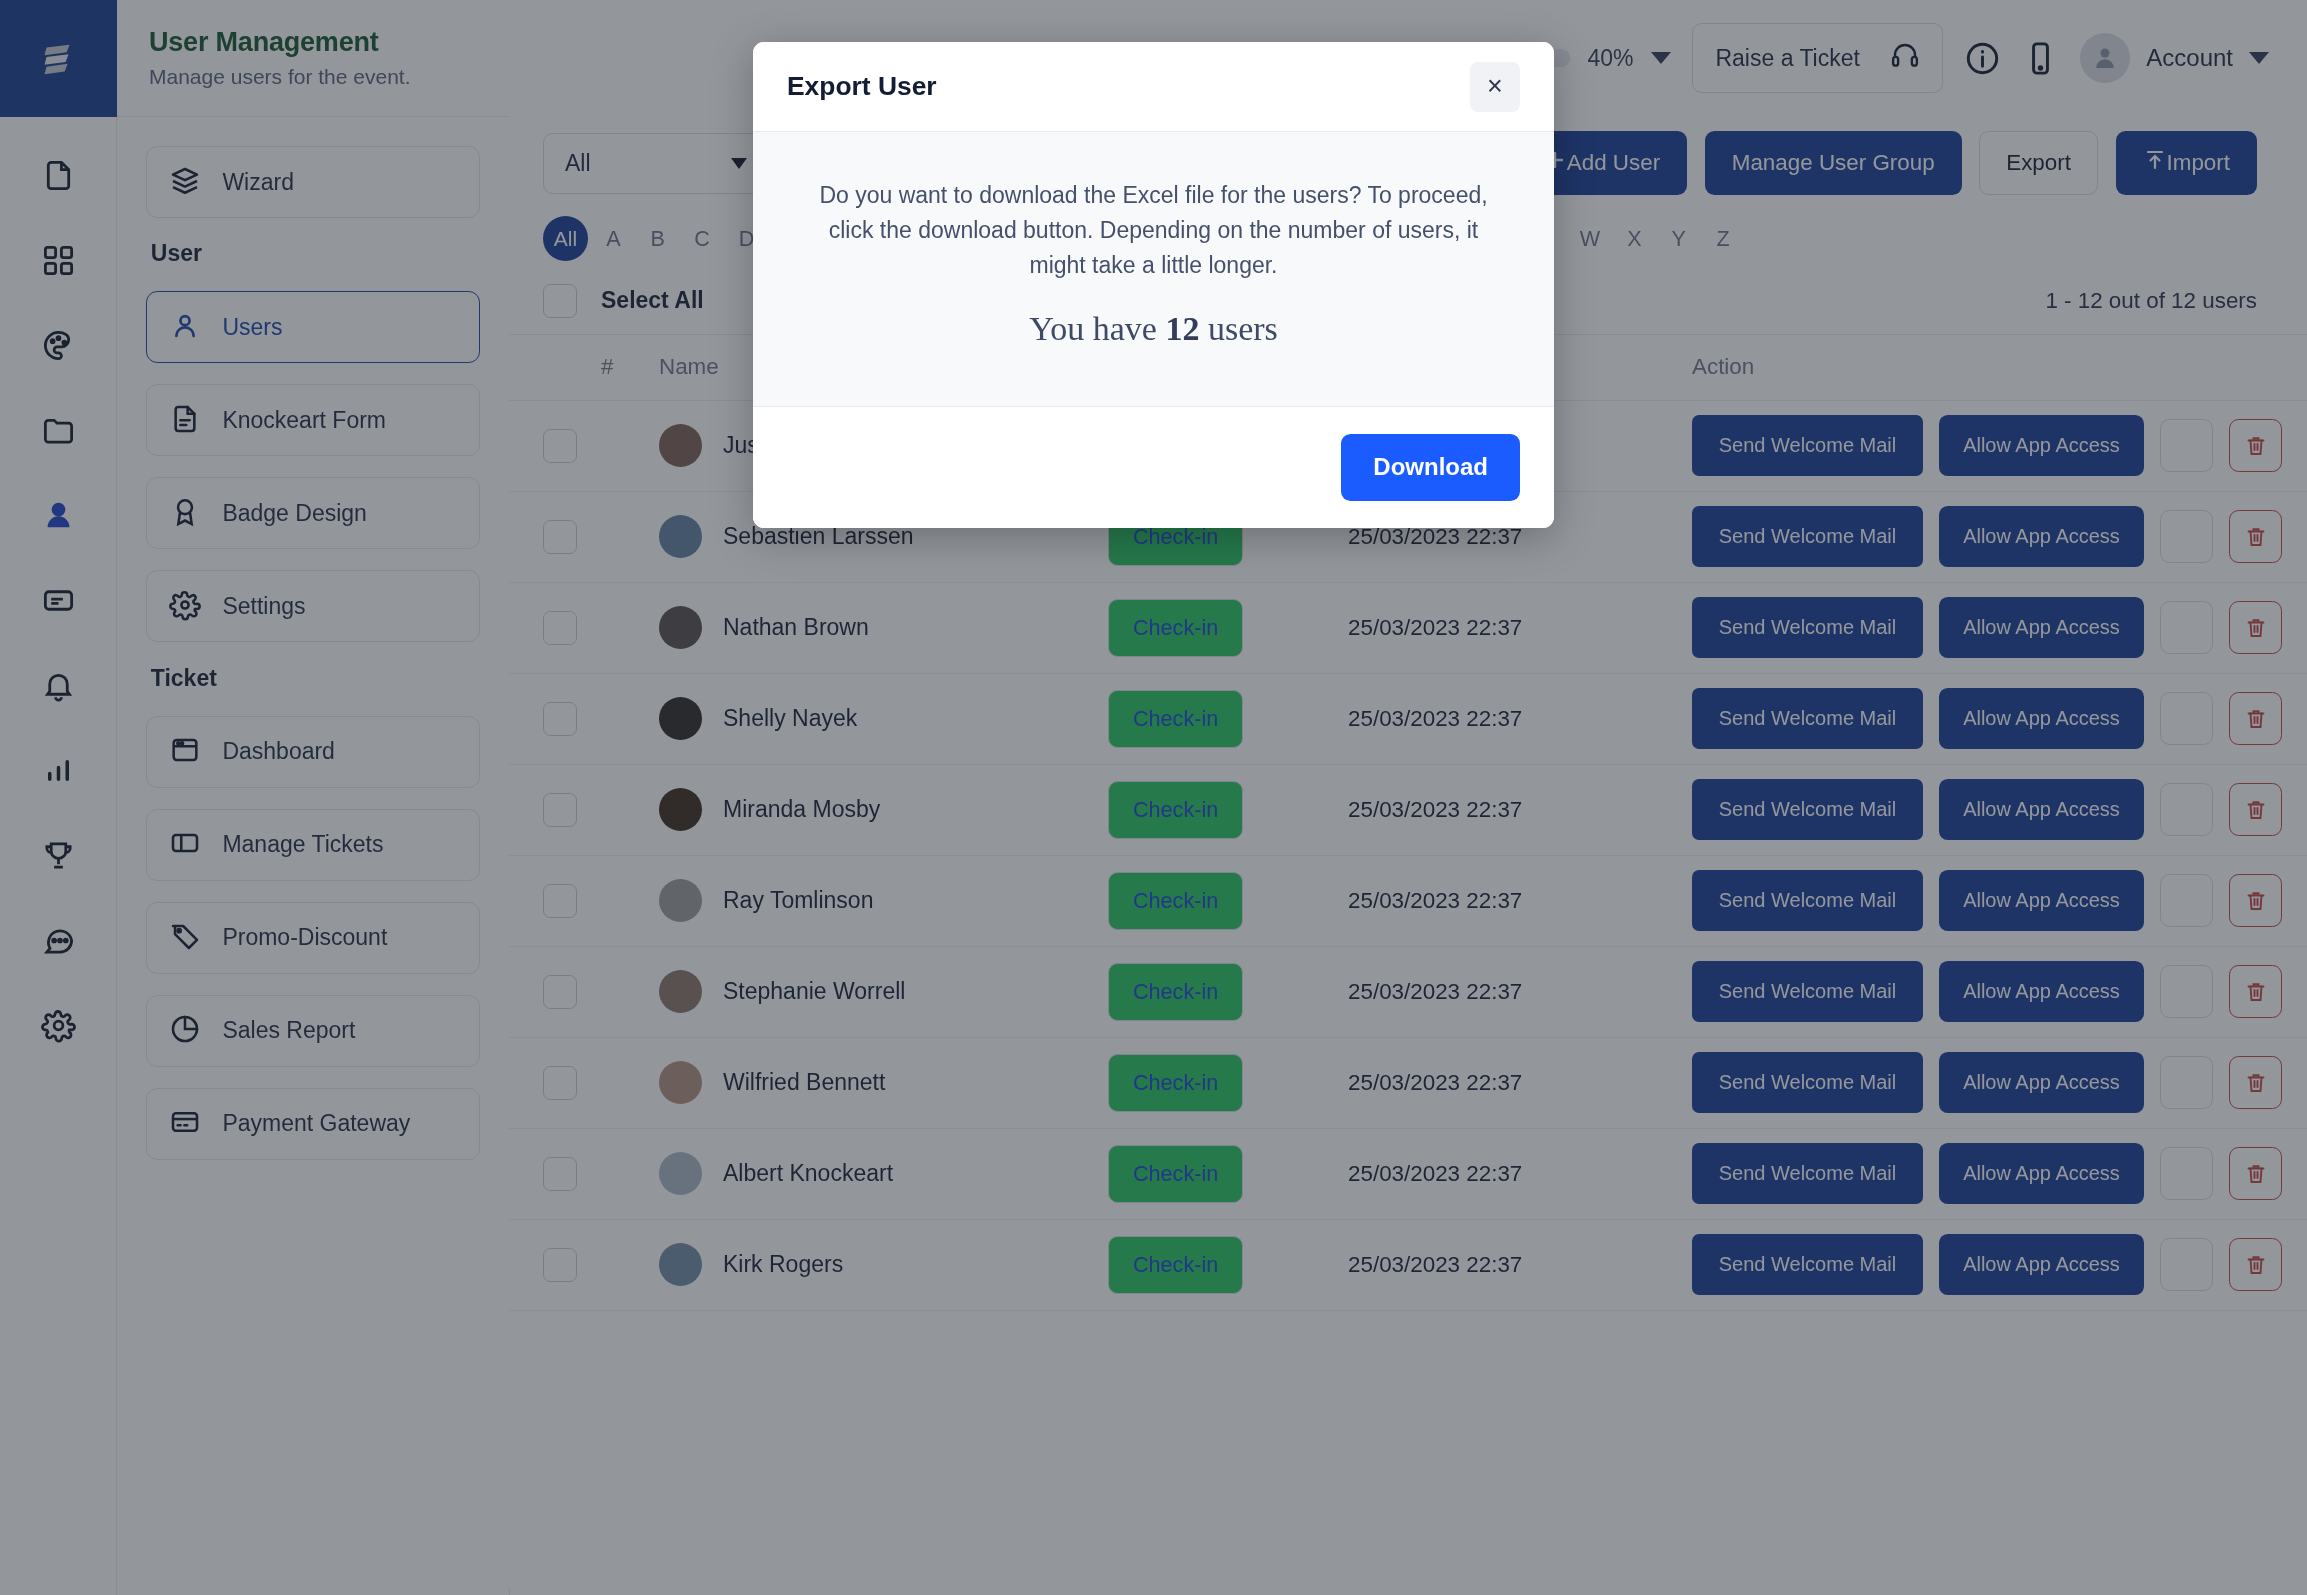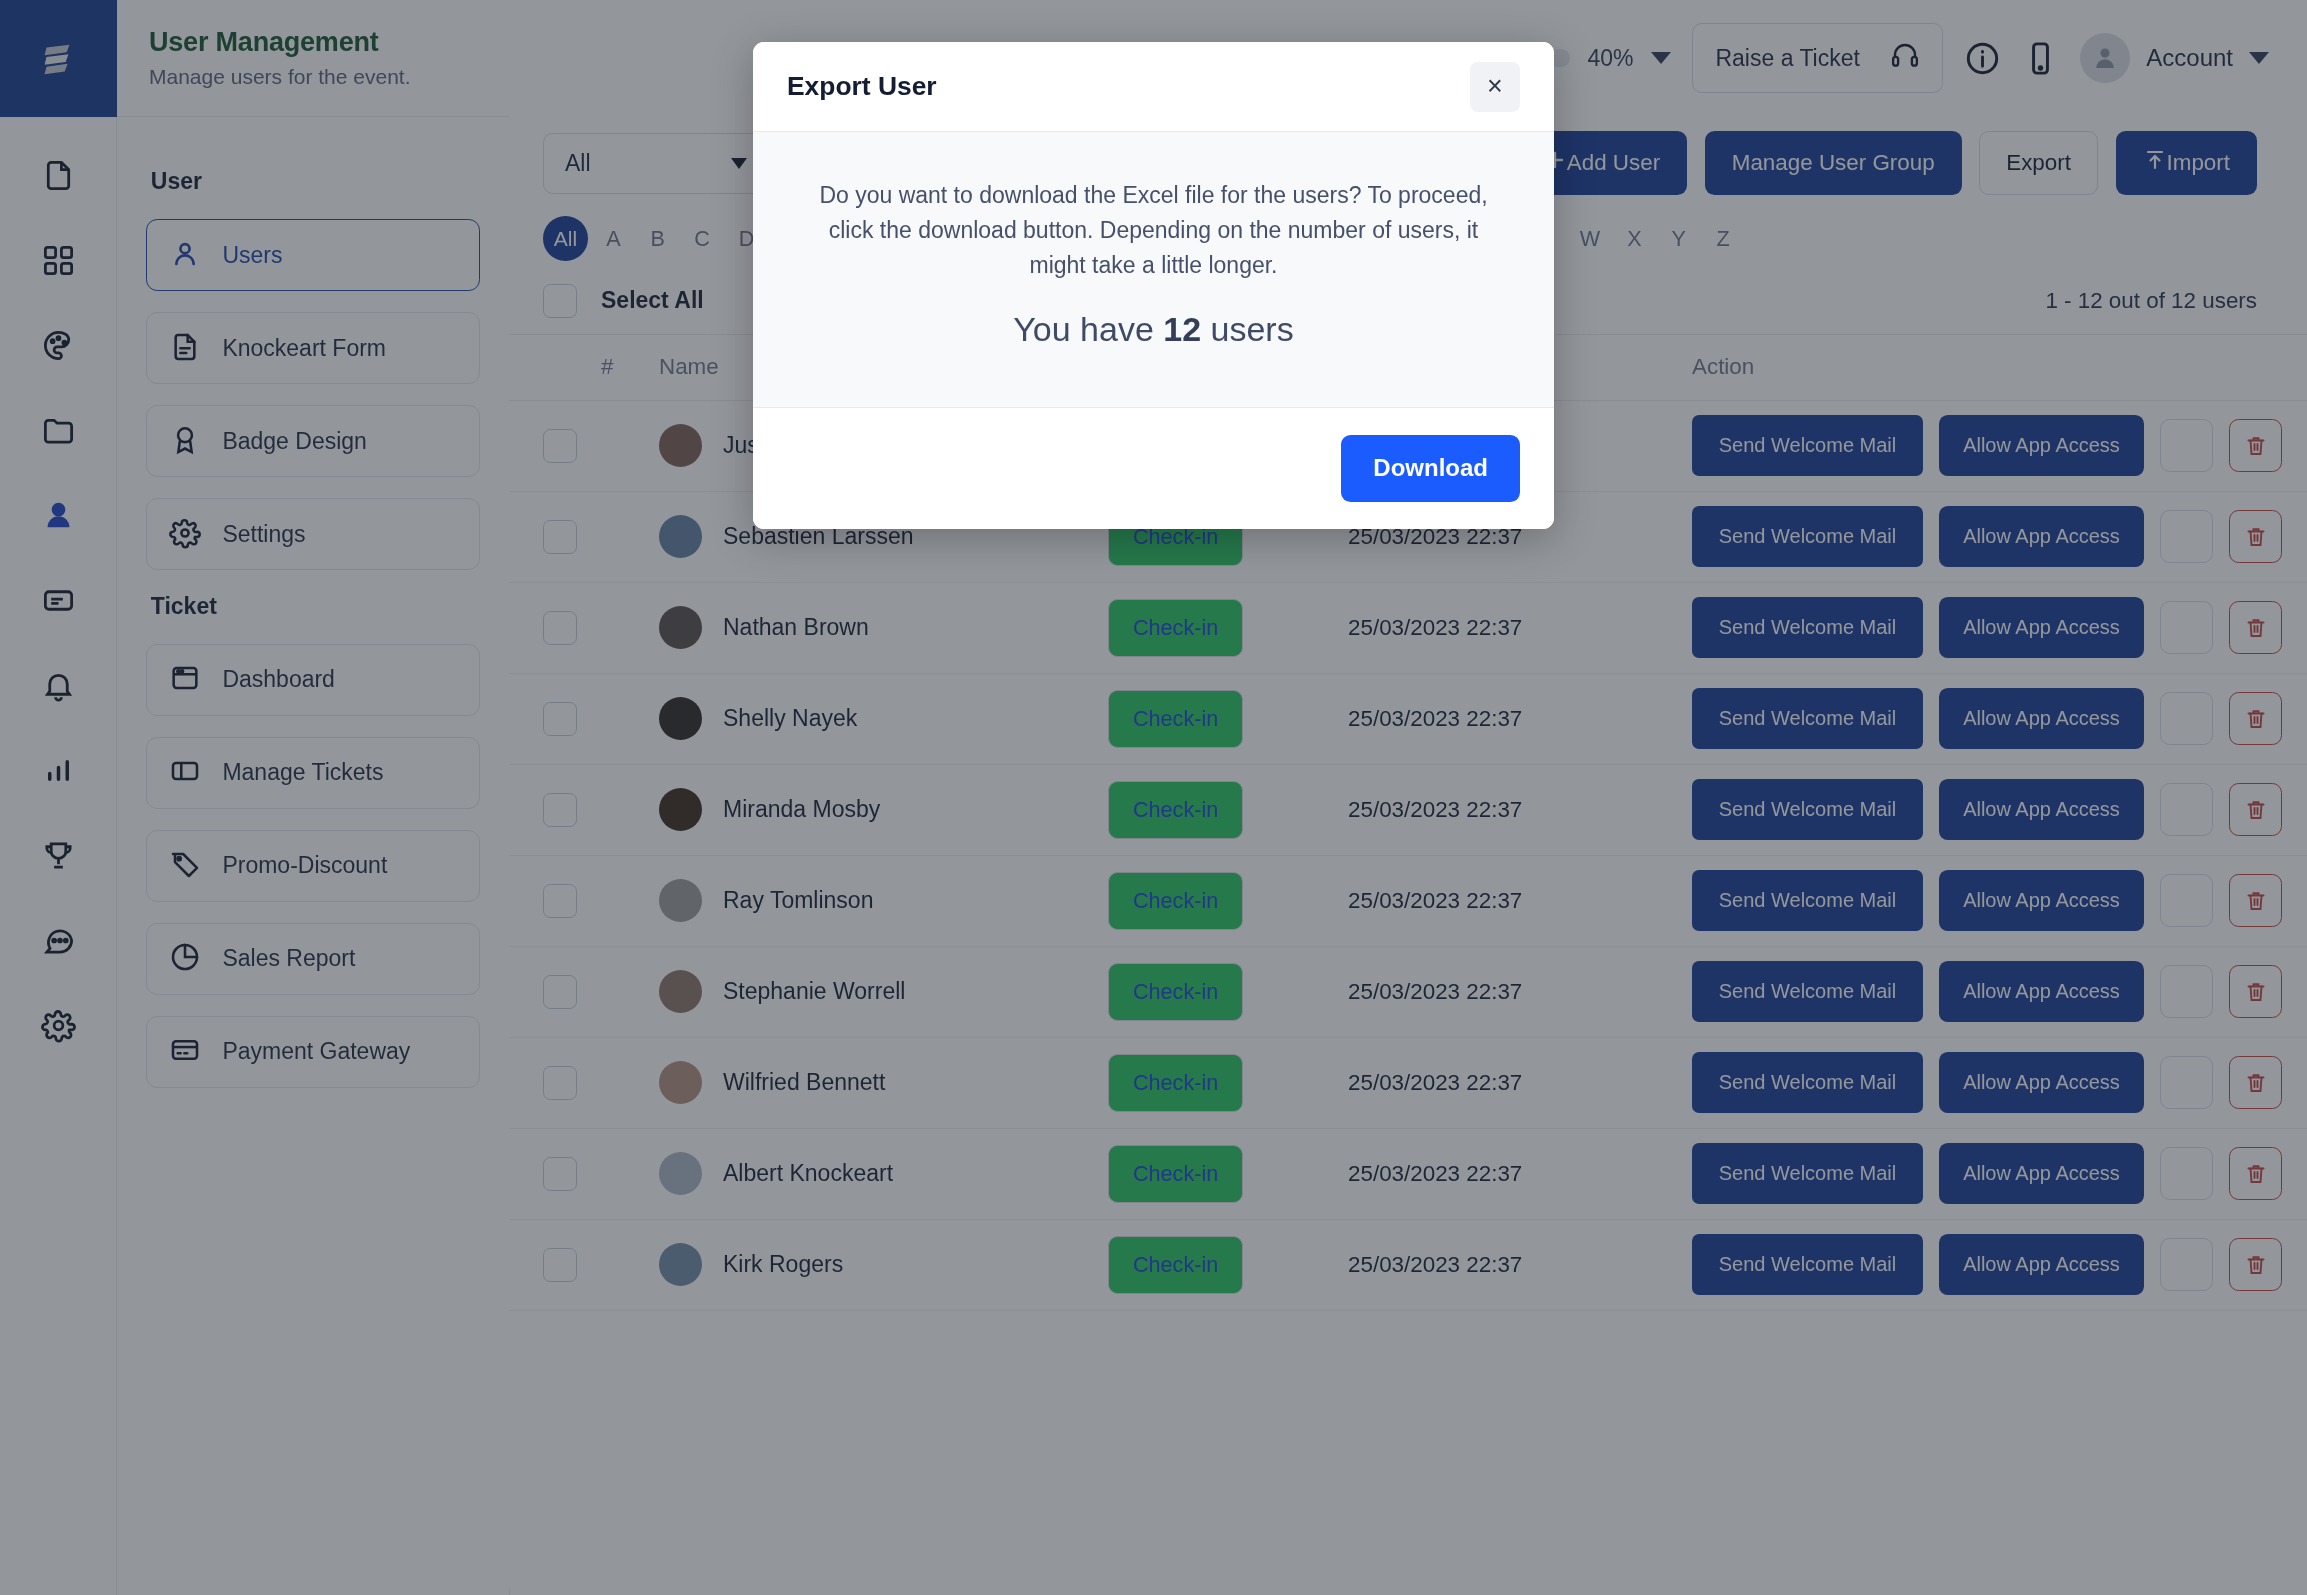--- a/index.html
+++ b/index.html
@@ -315,6 +315,16 @@
   </div>
 
   <div class="sidebar">
+    <div class="nav-item">
+      <span>
+        <svg viewBox="0 0 24 24" fill="none" stroke="#111a2e" stroke-width="1.9" stroke-linejoin="round">
+            <path d="M12 3 3 7.2l9 4.2 9-4.2z"></path>
+            <path d="M3 12l9 4.2 9-4.2"></path>
+            <path d="M3 16.6l9 4.2 9-4.2"></path>
+          </svg>
+      </span>
+      <span class="nav-label">Wizard</span>
+    </div>
 
     <div class="nav-group">User</div>
 

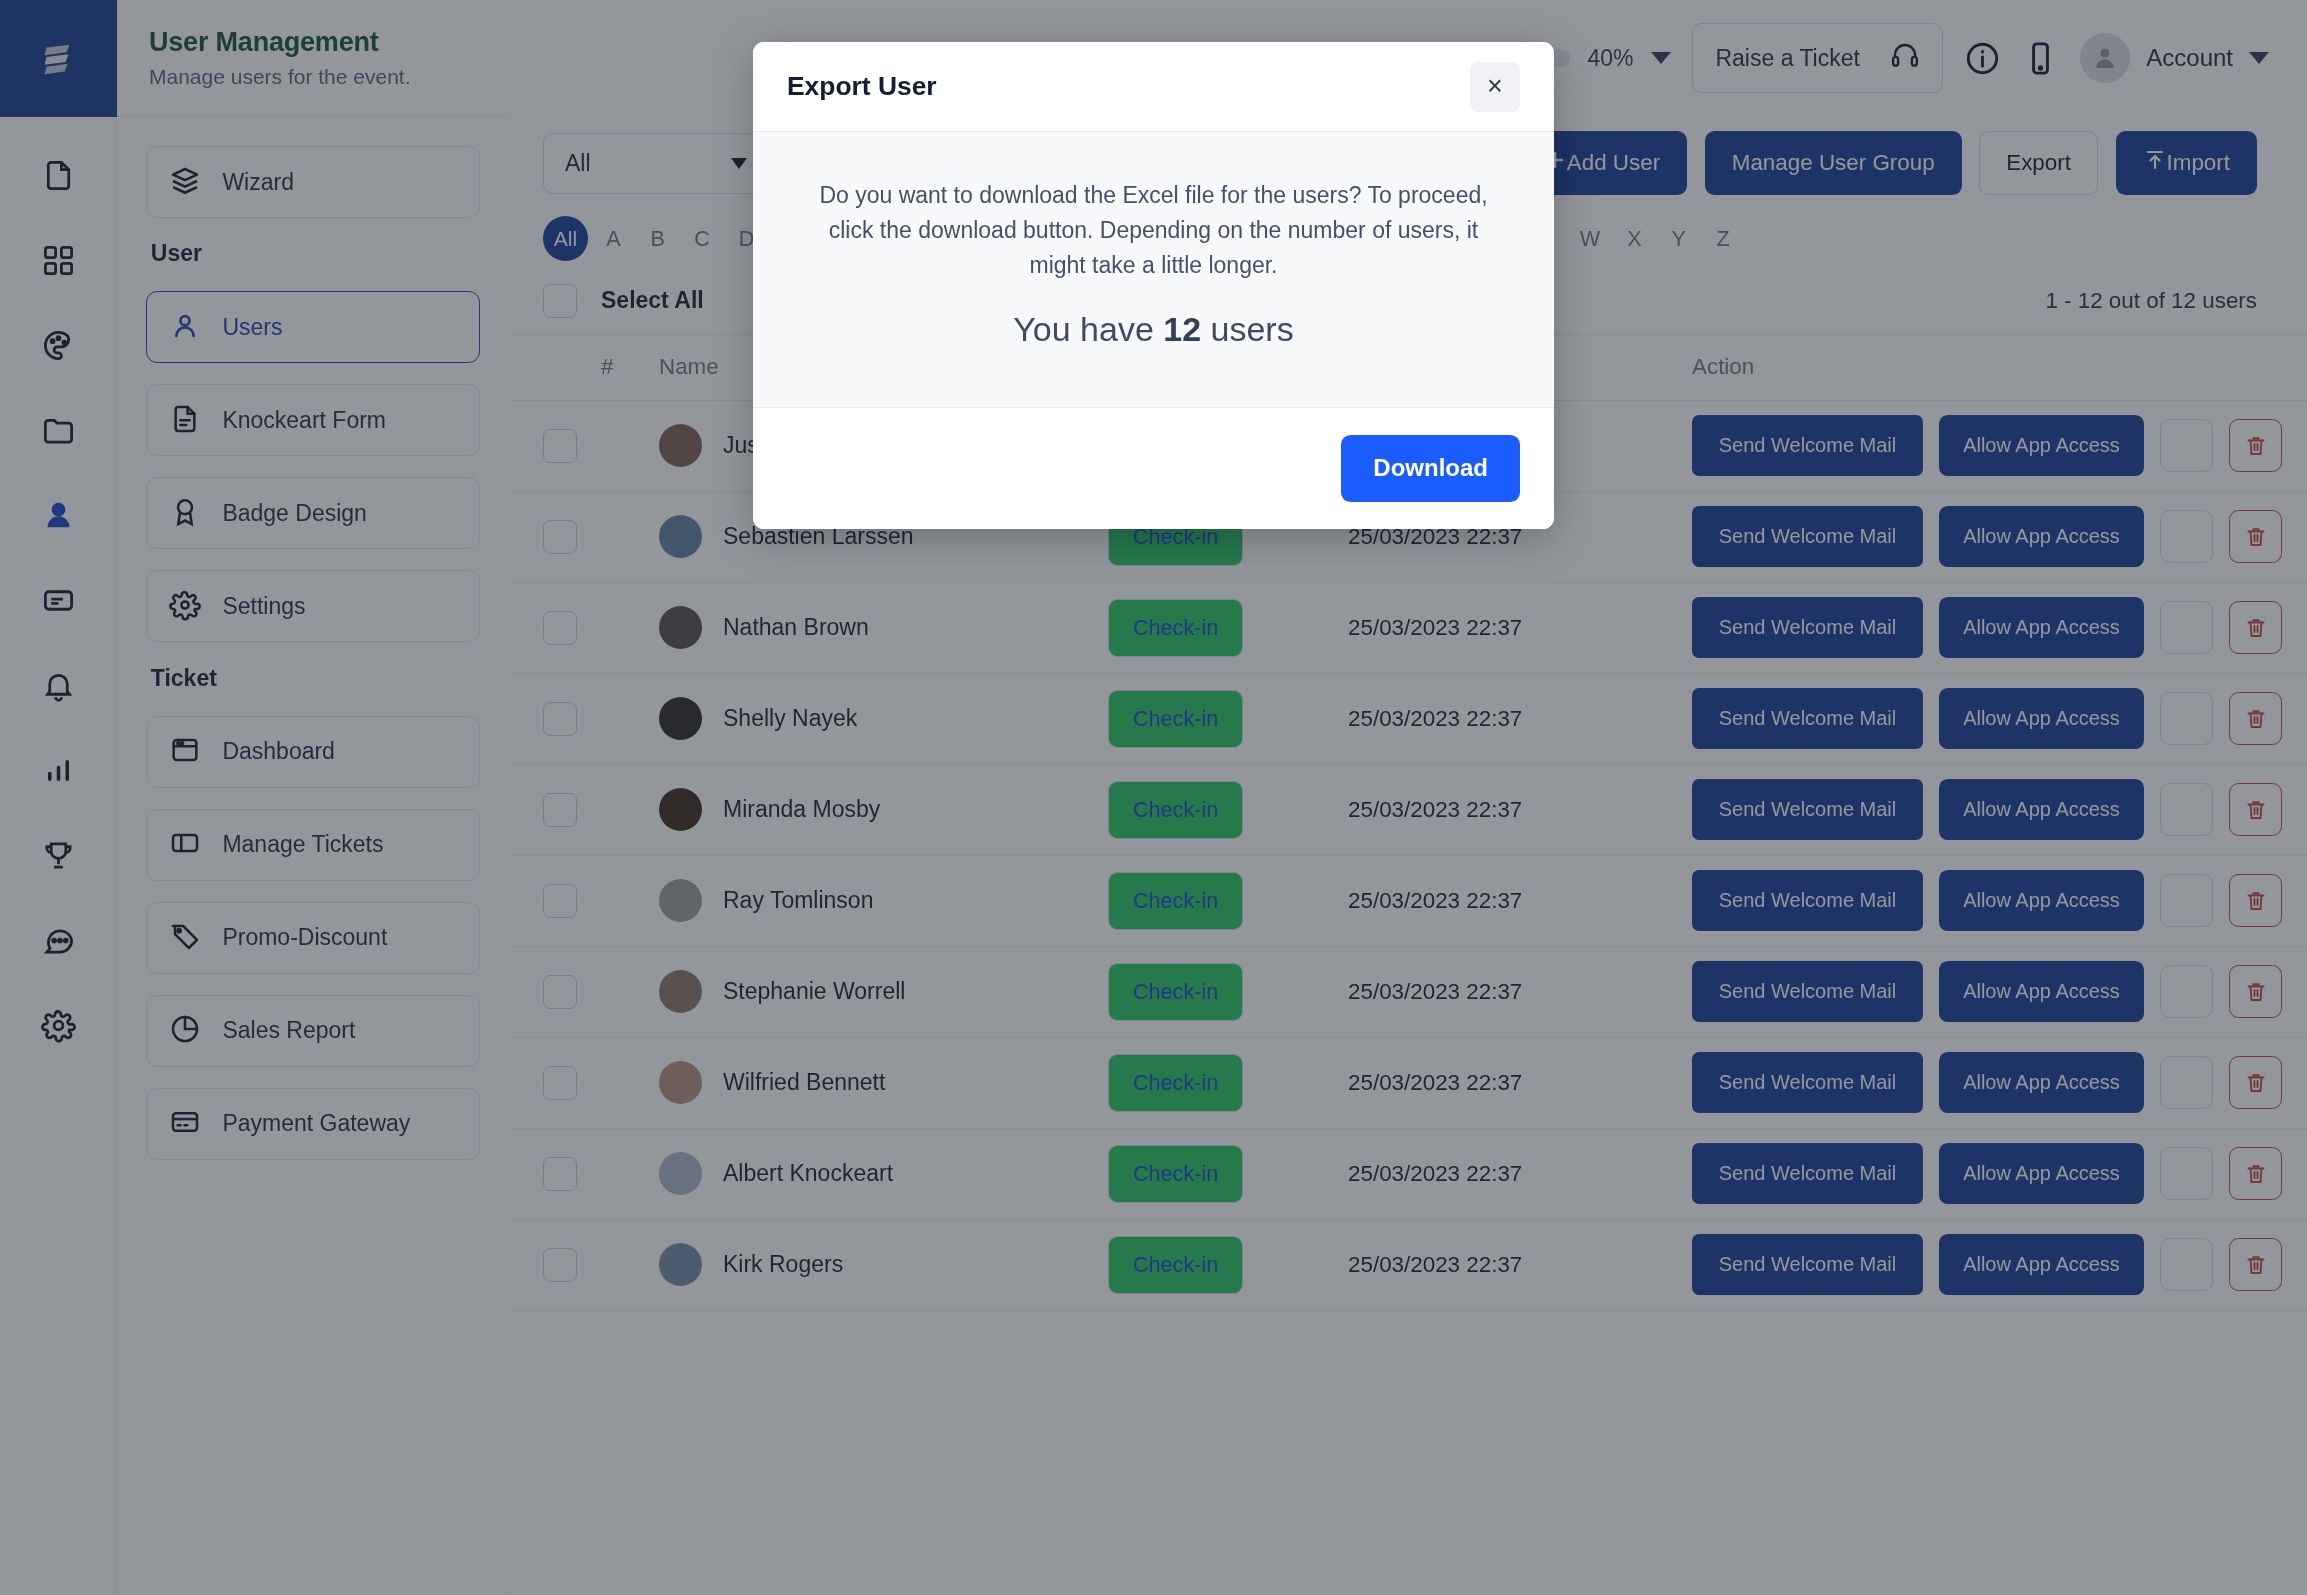--- a/index.html
+++ b/index.html
@@ -167,7 +167,7 @@
     background:#f8f9fb; padding:46px 58px 58px 58px; text-align:center;
   }
   .modal-text { font-size:23px; line-height:1.52; color:#46506b; }
-  .modal-count { font-size:34px; color:#3f4a66; margin-top:27px; }
+  .modal-count { font-size:34px; color:#3f4a66; margin-top:27px;font-family:Liberation Serif, serif; }
   .modal-count b { font-weight:700; color:#2b3category; color:#343e59; }
   .modal-foot {
     background:#fff; border-top:0.8px solid #e8eaef;

